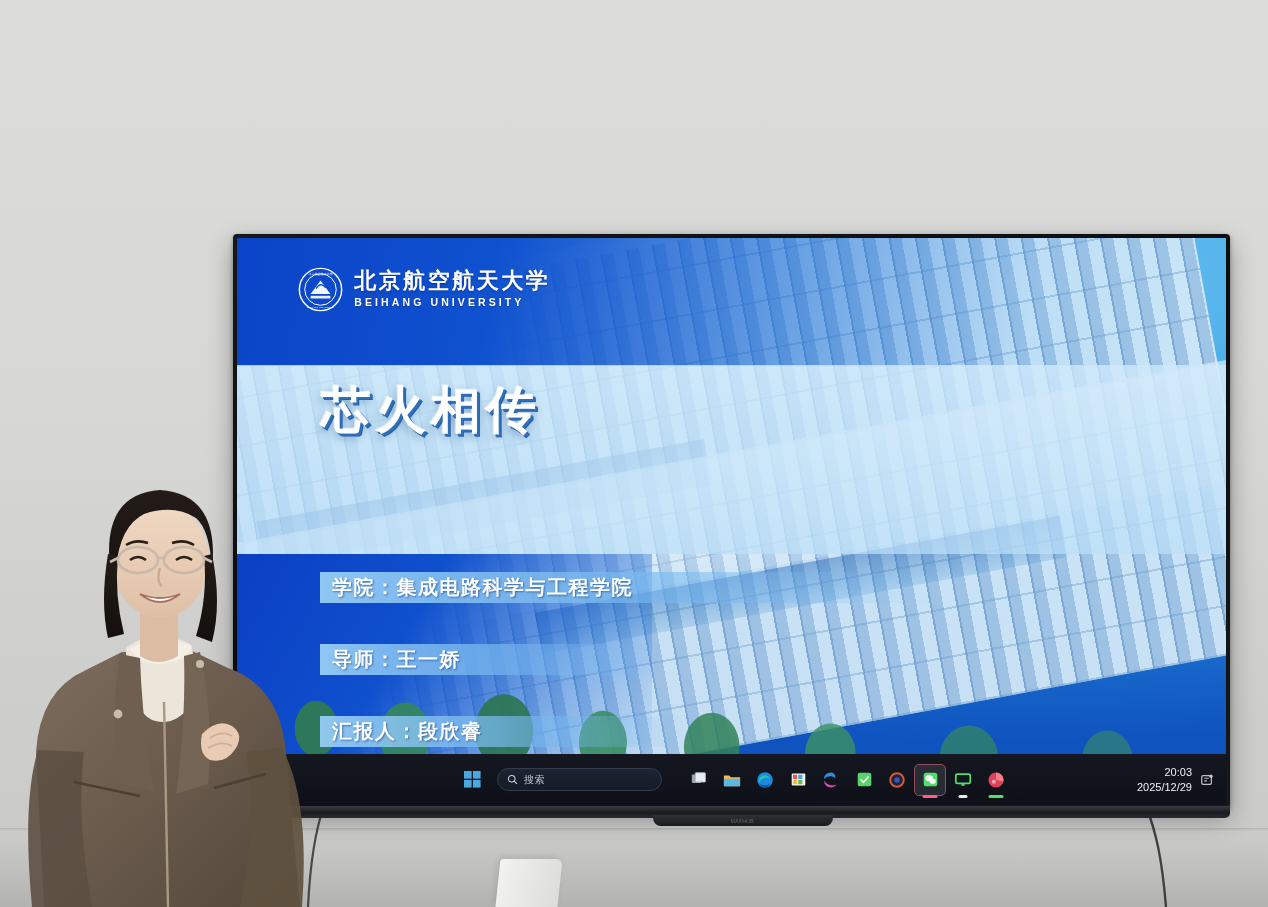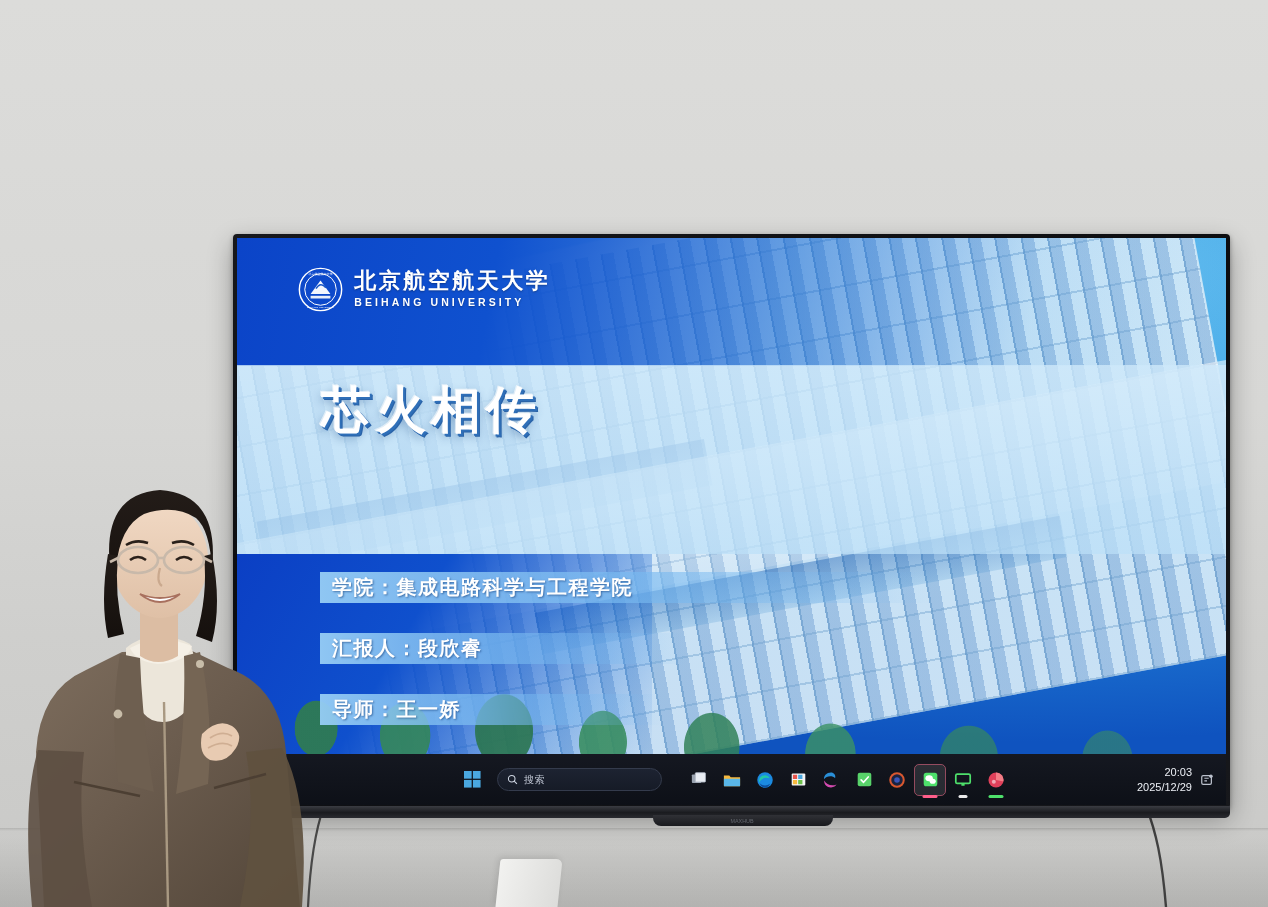--- a/index.html
+++ b/index.html
@@ -185,7 +185,7 @@
   
   #info-list { position:absolute; left:9.2%; top:63.6%; width:62%; }
   .info-row {
-    position:relative; height:31px; margin-bottom:30px;
+    position:relative; height:31px; margin-bottom:41px;
     display:flex; align-items:center;
   }
   .info-row .bar {

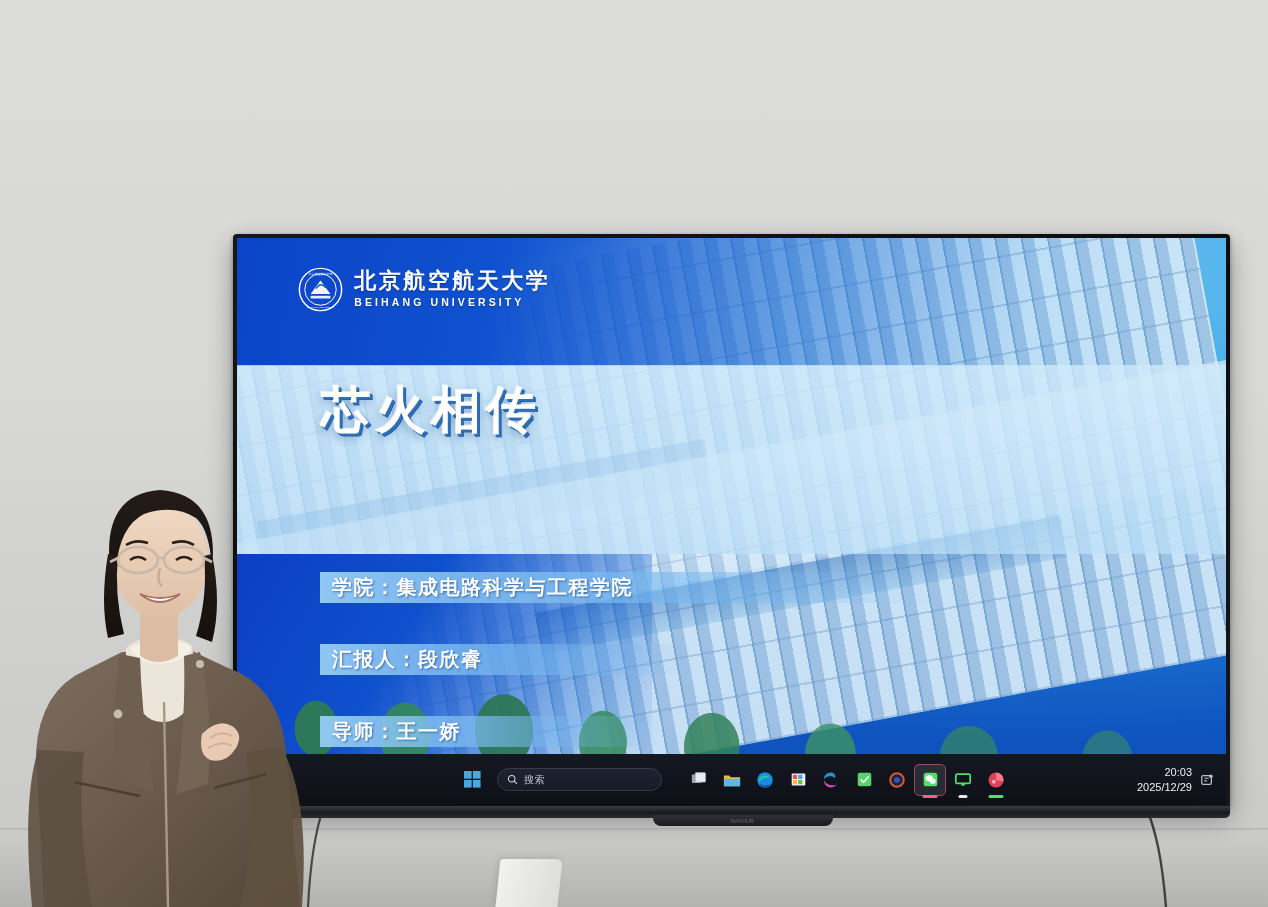--- a/index.html
+++ b/index.html
@@ -313,12 +313,12 @@
           <span class="info-text">学院：集成电路科学与工程学院</span>
         </div>
         <div class="info-row">
+          <div class="bar" style="width:56%;"></div>
+          <span class="info-text">导师：王一娇</span>
+        </div>
+        <div class="info-row">
           <div class="bar" style="width:60%;"></div>
           <span class="info-text">汇报人：段欣睿</span>
-        </div>
-        <div class="info-row">
-          <div class="bar" style="width:56%;"></div>
-          <span class="info-text">导师：王一娇</span>
         </div>
       </div>
     </div>

